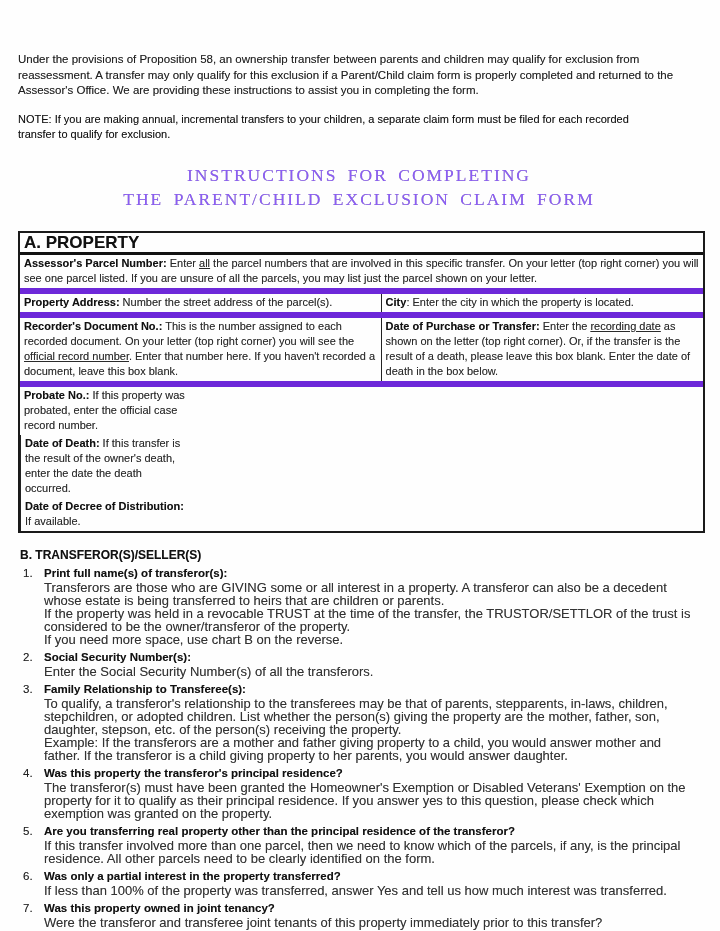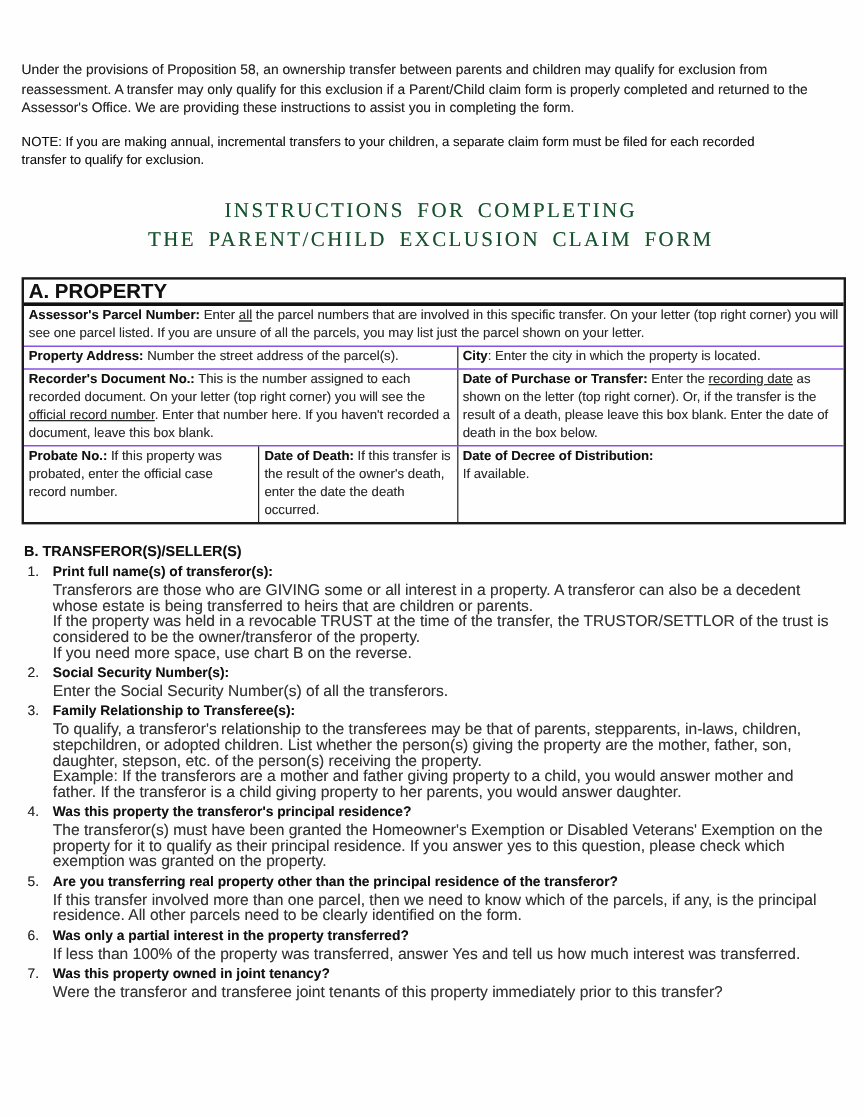--- a/index.html
+++ b/index.html
@@ -14,7 +14,7 @@
   .note{font-size:11px;line-height:15.5px;font-weight:normal;width:612px;margin:0 0 14px 0;color:#111;}
   .doc-title{
     font-family:"Liberation Serif", serif;font-size:17.5px;line-height:24px;
-    text-align:center;letter-spacing:2px;word-spacing:4px;color:#14532d;
+    text-align:center;letter-spacing:2px;word-spacing:4px;color:#8b5cf6;
     margin:20px 0 20px 0;
   }
   

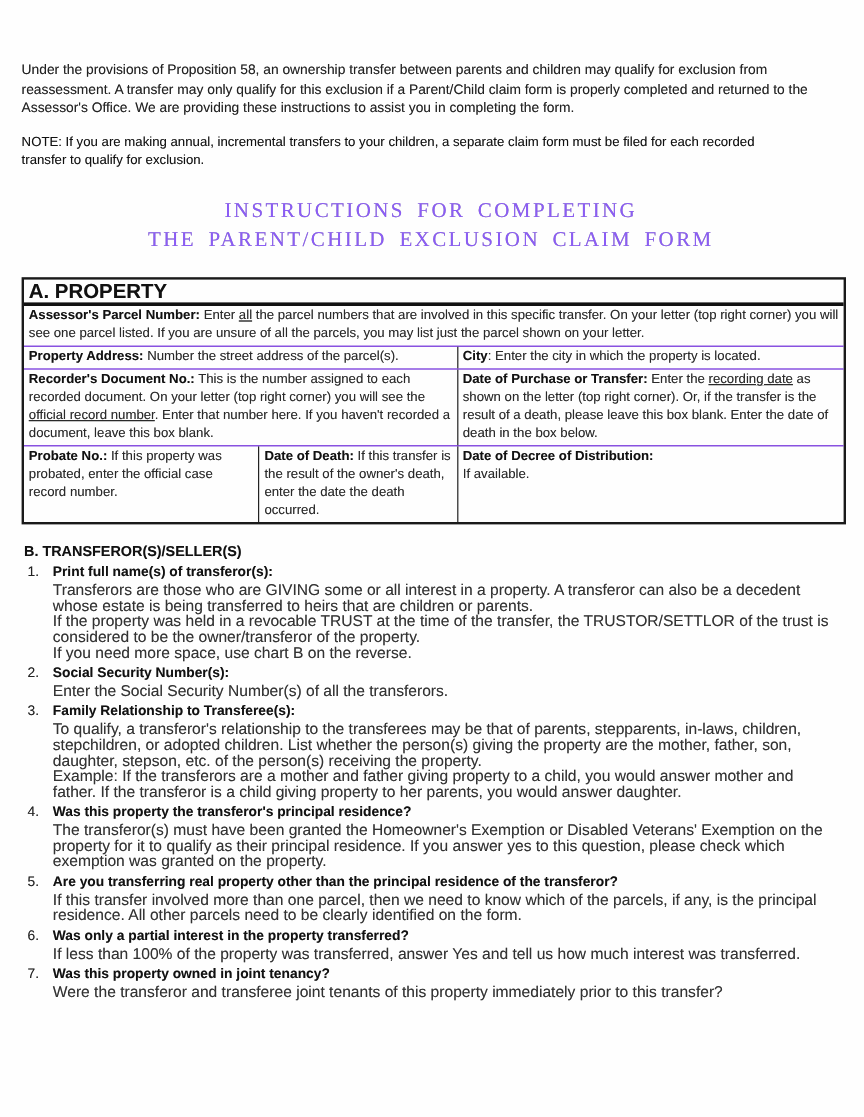--- a/index.html
+++ b/index.html
@@ -20,7 +20,7 @@
   
   .atable{width:683px;border:2px solid #1a1a1a;font-size:11px;line-height:15px;color:#2a2a2a;}
   .a-head{font-weight:bold;font-size:17px;padding:2px 4px;border-bottom:3px solid #111;color:#111;}
-  .a-row{display:flex;border-bottom:1px solid #6d28d9;}
+  .a-row{display:flex;border-bottom:6px solid #6d28d9;}
   .a-row:last-child{border-bottom:none;}
   .a-cell{padding:1px 4px 2px 4px;box-sizing:border-box;}
   .a-cell + .a-cell{border-left:1px solid #222;}

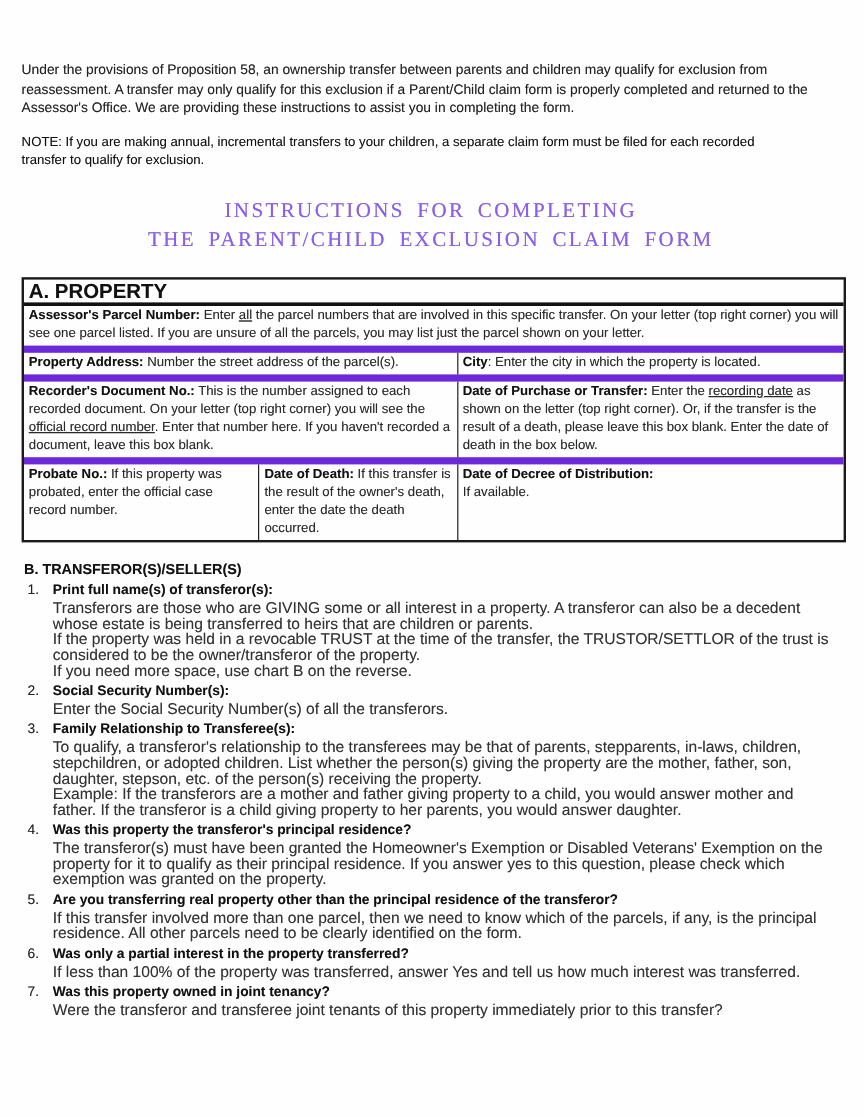--- a/index.html
+++ b/index.html
@@ -21,7 +21,7 @@
   .atable{width:683px;border:2px solid #1a1a1a;font-size:11px;line-height:15px;color:#2a2a2a;}
   .a-head{font-weight:bold;font-size:17px;padding:2px 4px;border-bottom:3px solid #111;color:#111;}
   .a-row{display:flex;border-bottom:6px solid #6d28d9;}
-  .a-row:last-child{border-bottom:none;}
+  .a-row:last-child{border-bottom:none;flex-direction:column;}
   .a-cell{padding:1px 4px 2px 4px;box-sizing:border-box;}
   .a-cell + .a-cell{border-left:1px solid #222;}
   .a-cell b{color:#111;}

